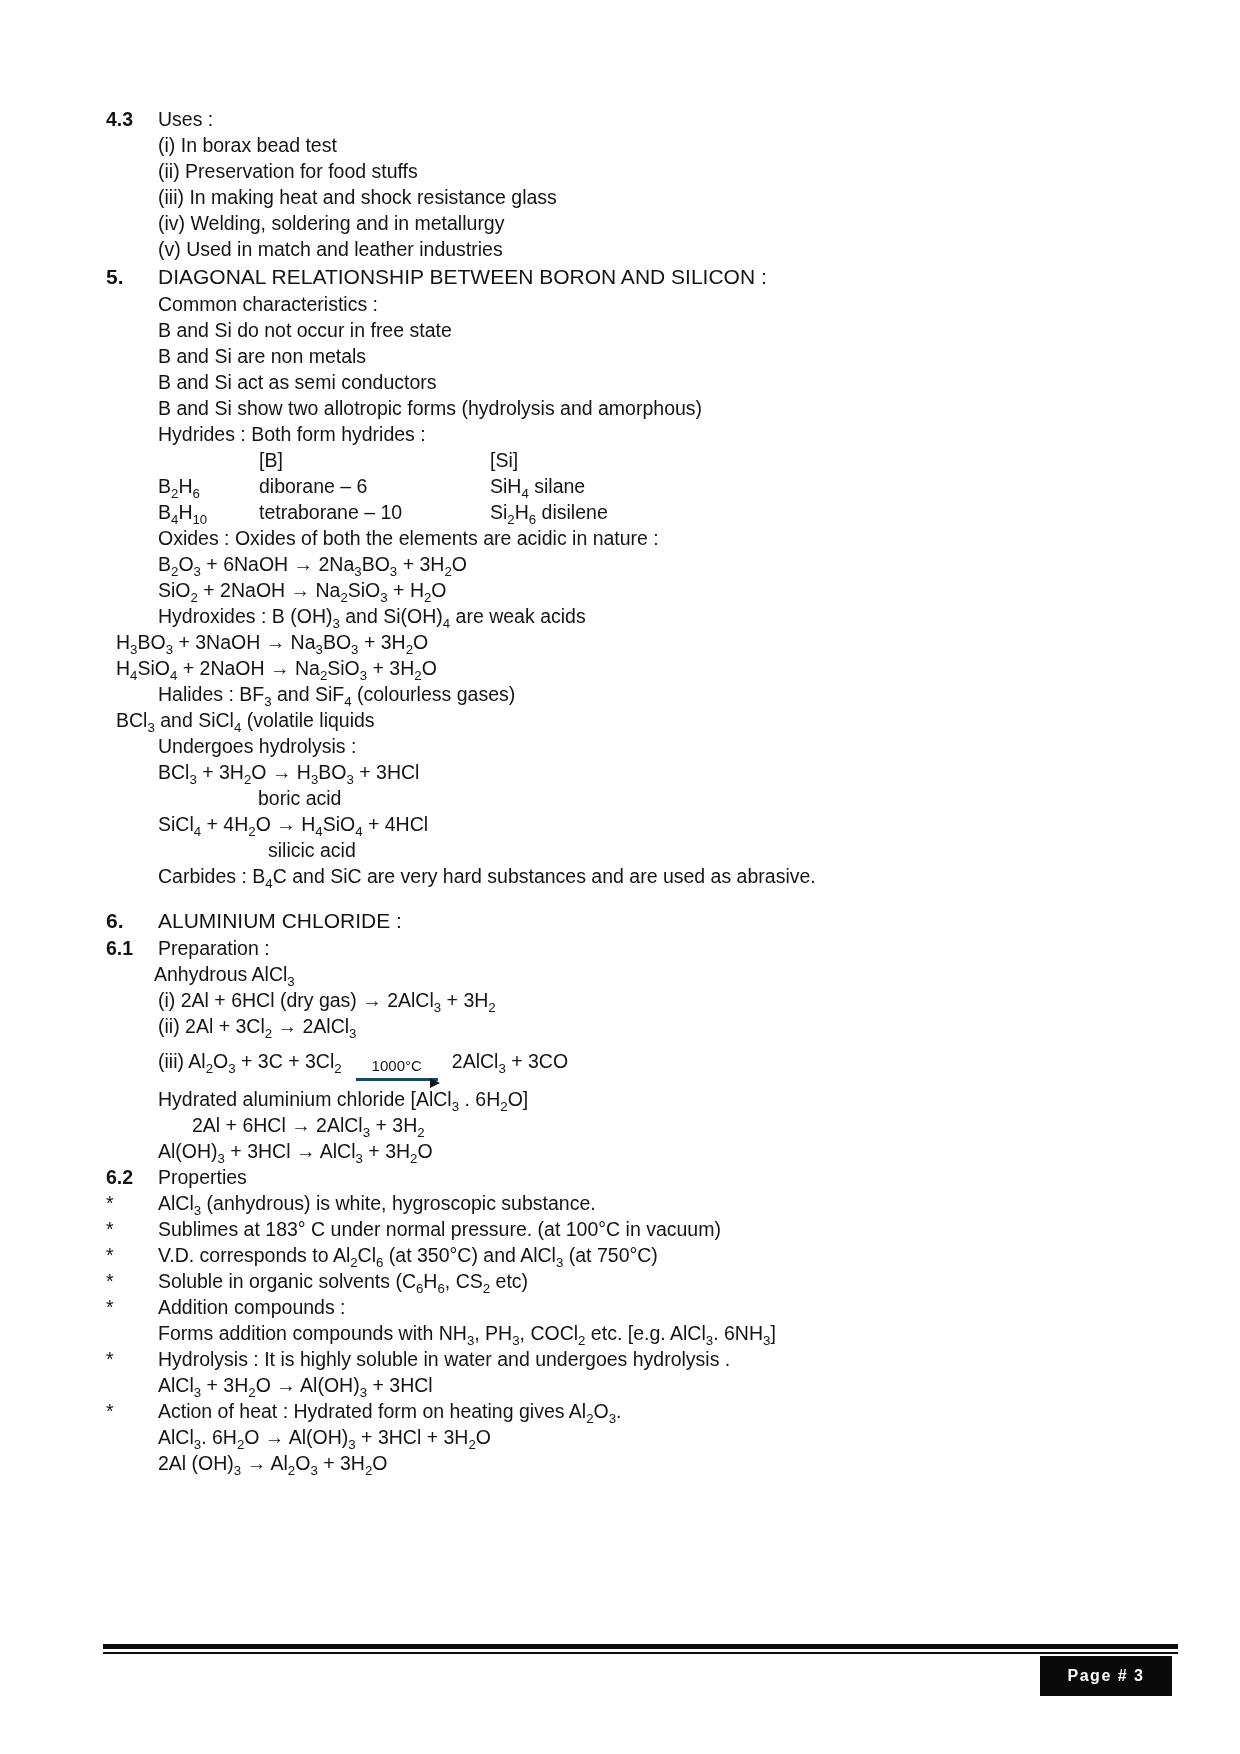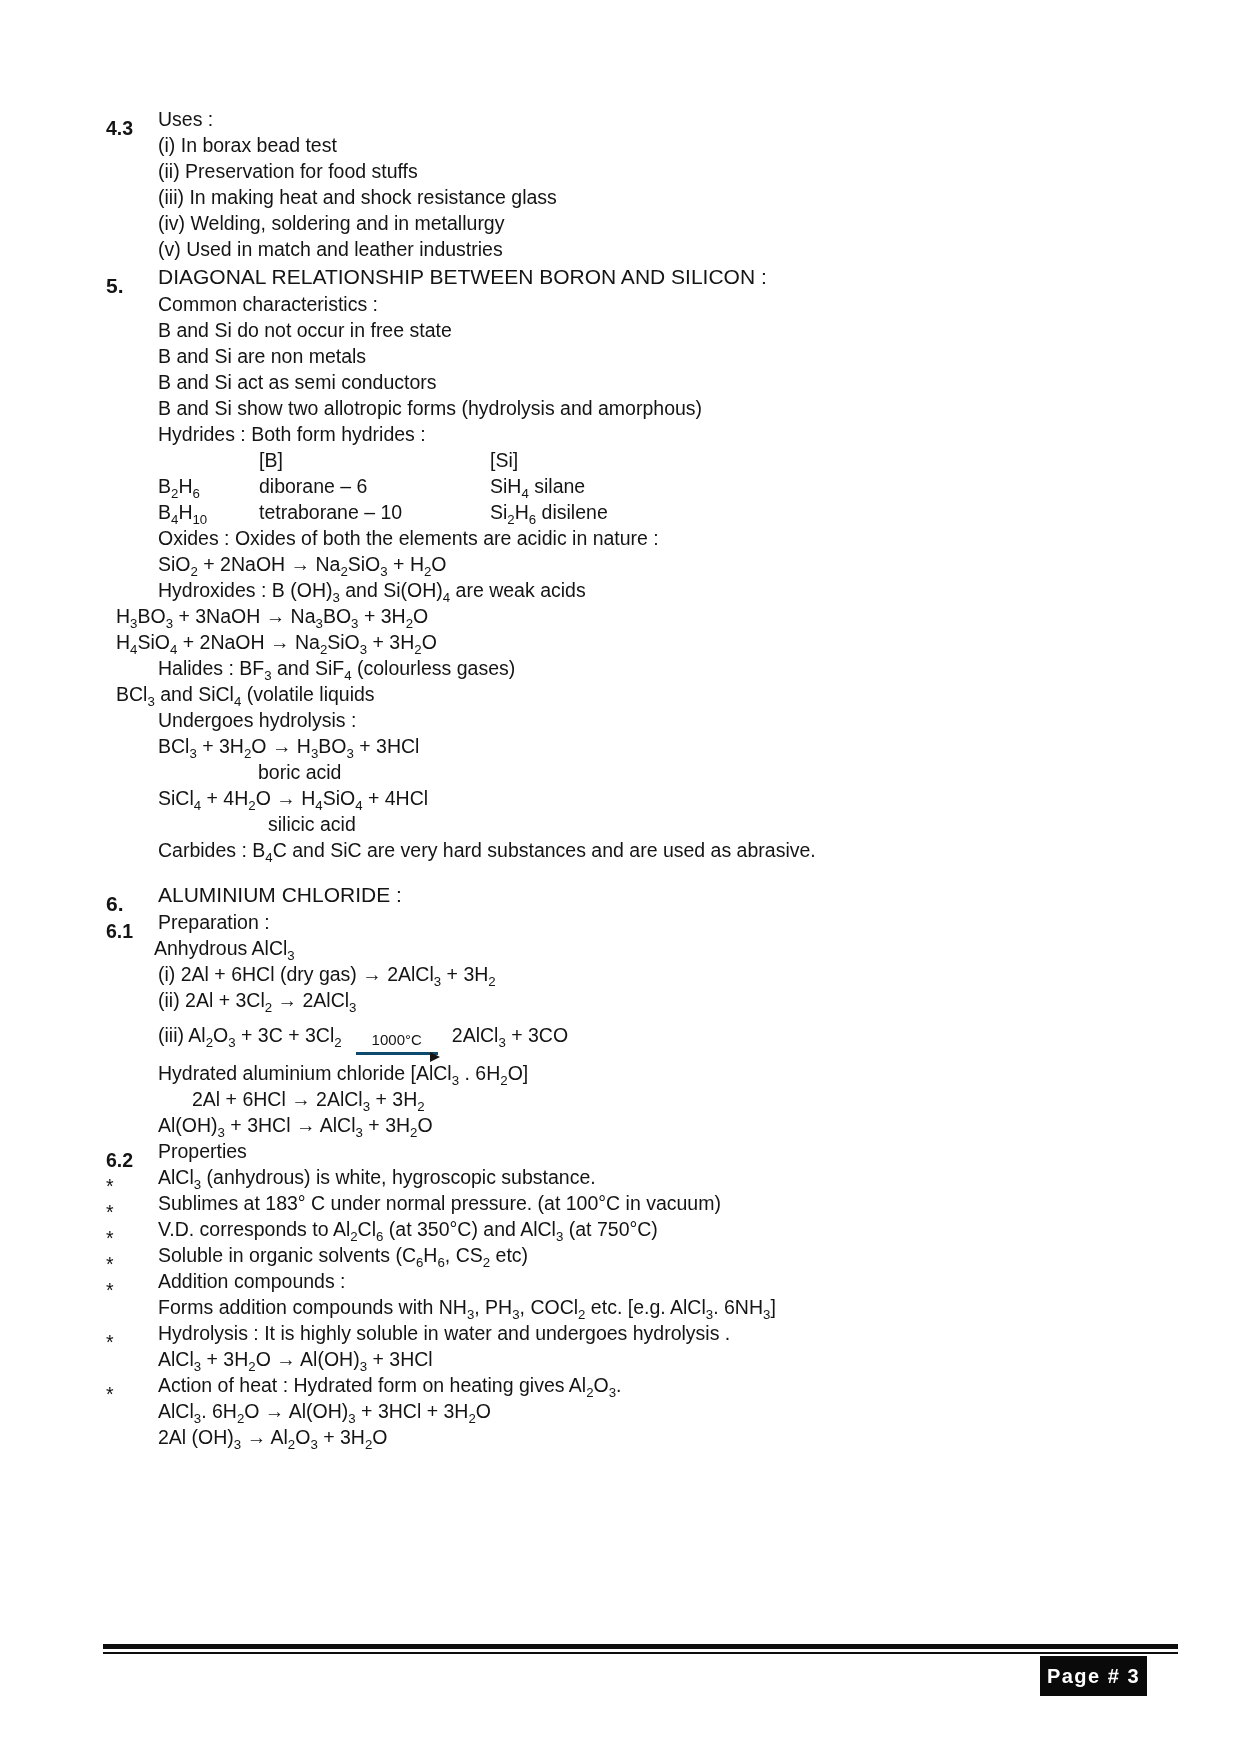--- a/index.html
+++ b/index.html
@@ -20,7 +20,7 @@
     padding-left:158px;
     white-space:nowrap;
   }
-  .line .marker{position:absolute;left:106px;top:9px;}
+  .line .marker{position:absolute;left:106px;top:0;}
   .h1{font-size:21px;line-height:29px;font-weight:bold;}
   .h2{font-weight:bold;}
   .b{font-weight:normal;}

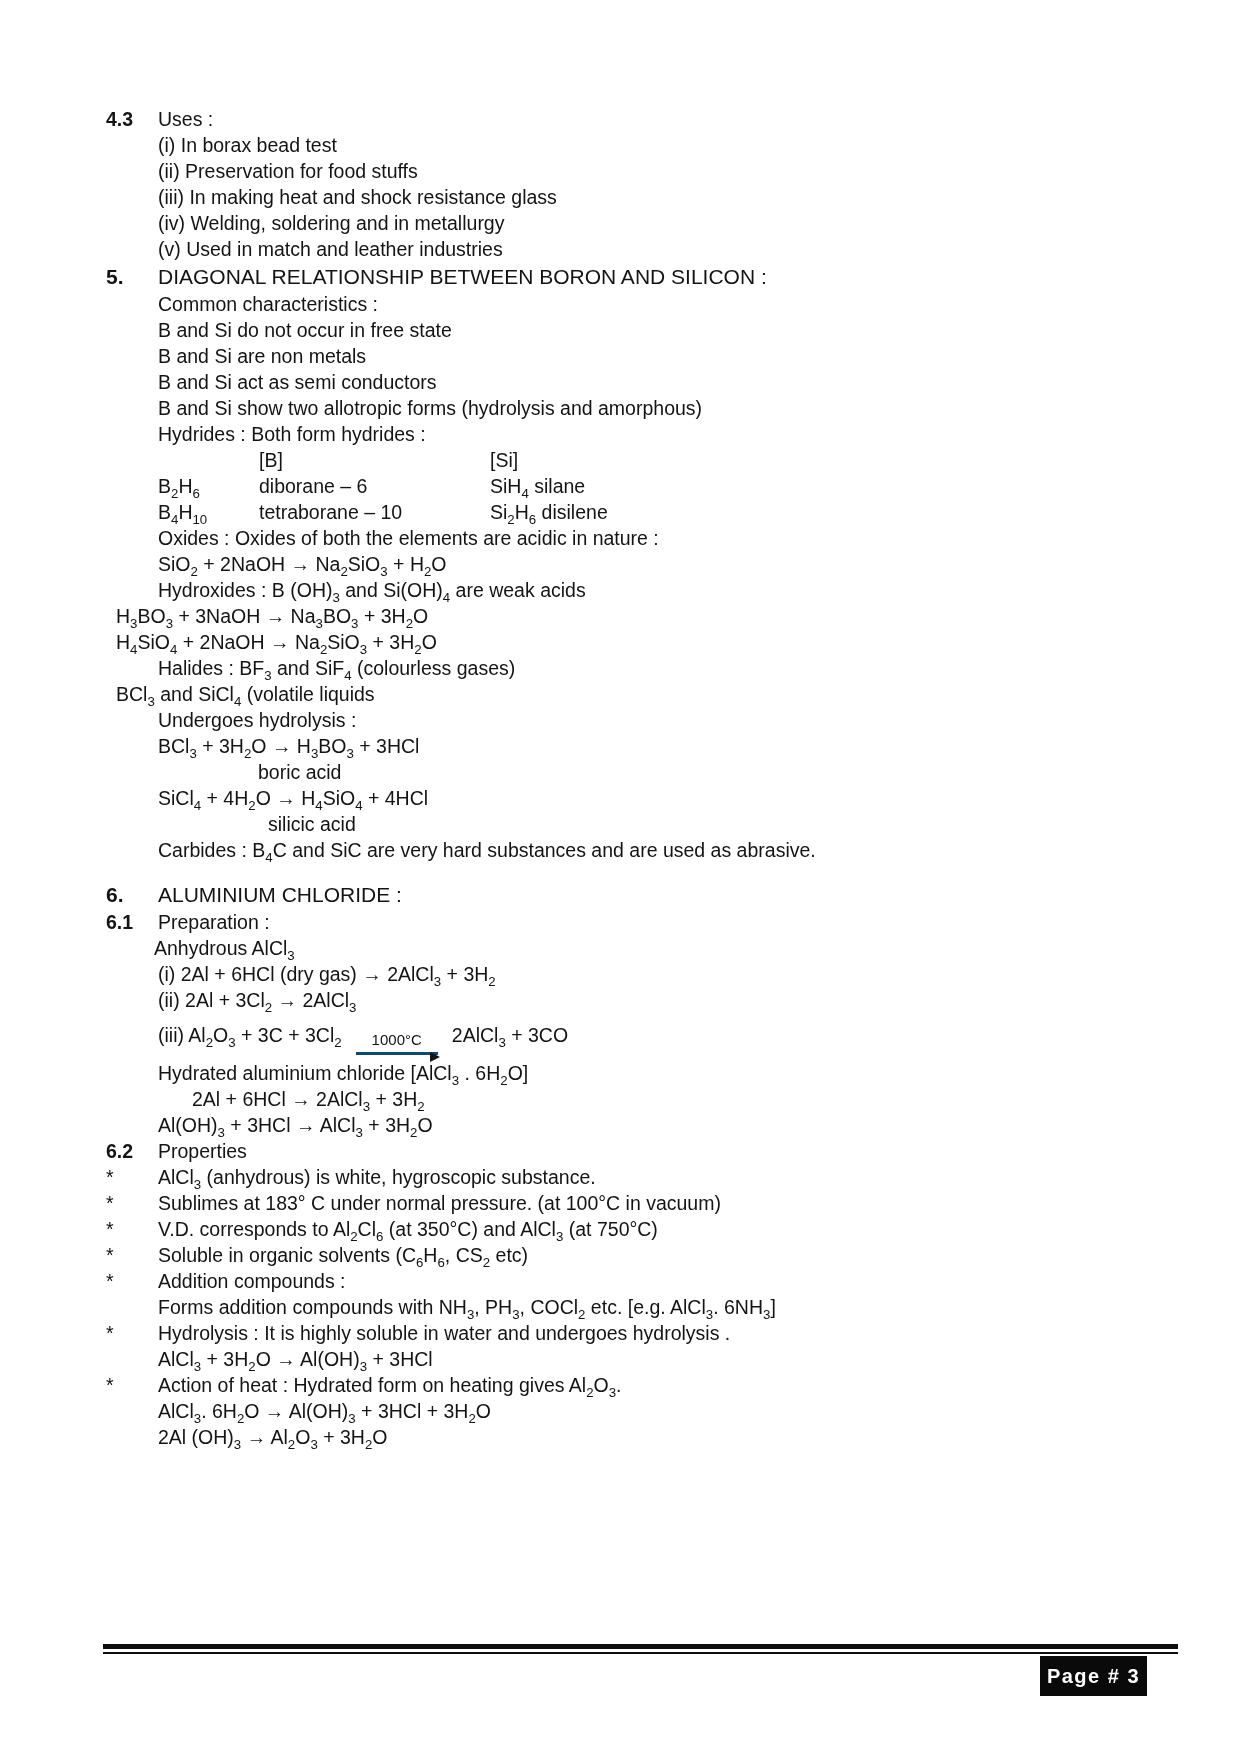--- a/index.html
+++ b/index.html
@@ -81,6 +81,7 @@
       <div class="line  ind1"><span class="col col0">B<sub>2</sub>H<sub>6</sub></span><span class="col col1">diborane – 6</span><span class="col col2">SiH<sub>4</sub> silane</span></div>
       <div class="line  ind1"><span class="col col0">B<sub>4</sub>H<sub>10</sub></span><span class="col col1">tetraborane – 10</span><span class="col col2">Si<sub>2</sub>H<sub>6</sub> disilene</span></div>
       <div class="line  ind1"><span class="b">Oxides :</span> Oxides of both the elements are acidic in nature :</div>
+      <div class="line  ind1">B<sub>2</sub>O<sub>3</sub> + 6NaOH → 2Na<sub>3</sub>BO<sub>3</sub> + 3H<sub>2</sub>O</div>
       <div class="line  ind1">SiO<sub>2</sub> + 2NaOH → Na<sub>2</sub>SiO<sub>3</sub> + H<sub>2</sub>O</div>
       <div class="line  ind1"><span class="b">Hydroxides :</span> B (OH)<sub>3</sub> and Si(OH)<sub>4</sub> are weak acids</div>
       <div class="line  ind2">H<sub>3</sub>BO<sub>3</sub> + 3NaOH → Na<sub>3</sub>BO<sub>3</sub> + 3H<sub>2</sub>O</div>

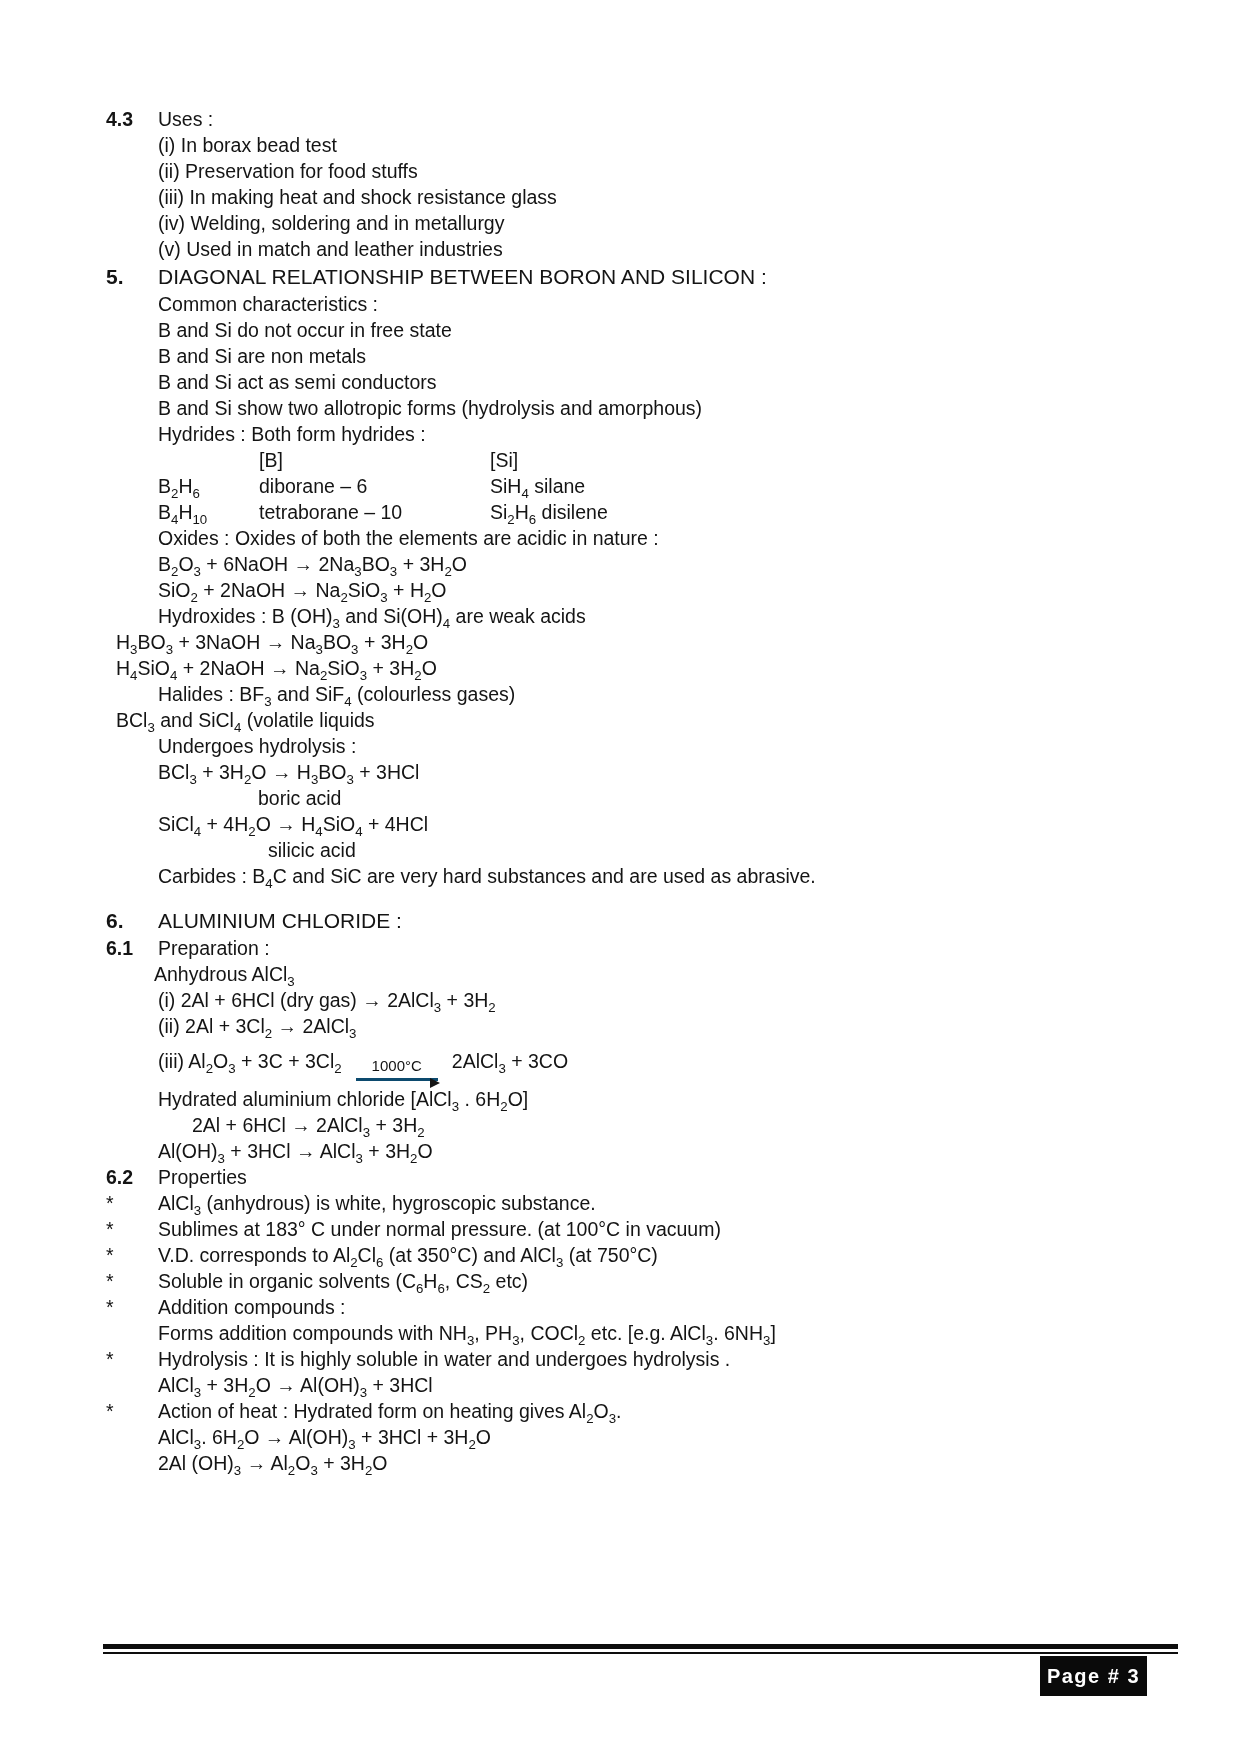--- a/index.html
+++ b/index.html
@@ -53,9 +53,9 @@
   .footer-rule-thick{position:absolute;left:103px;top:1644px;width:1075px;height:5px;background:#0d0d0d;}
   .footer-rule-thin{position:absolute;left:103px;top:1652px;width:1075px;height:2px;background:#0d0d0d;}
   .page-badge{
-    position:absolute;left:1040px;top:1656px;width:107px;height:40px;
+    position:absolute;left:1040px;top:1656px;width:132px;height:40px;
     background:#0a0a0a;color:#ffffff;
-    font-weight:bold;font-size:20px;letter-spacing:1.5px;
+    font-weight:bold;font-size:16px;letter-spacing:1.5px;
     display:flex;align-items:center;justify-content:center;
   }
 </style>

